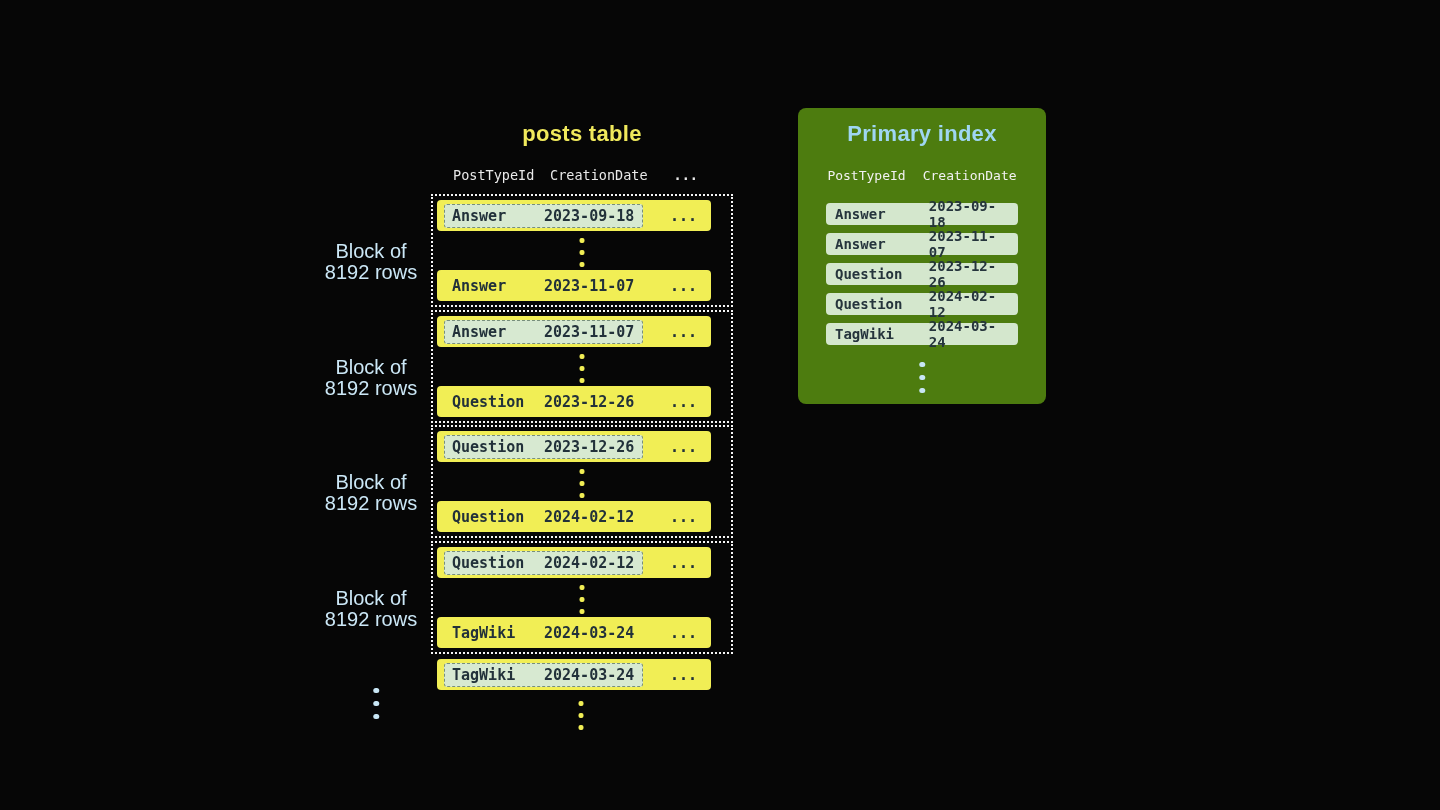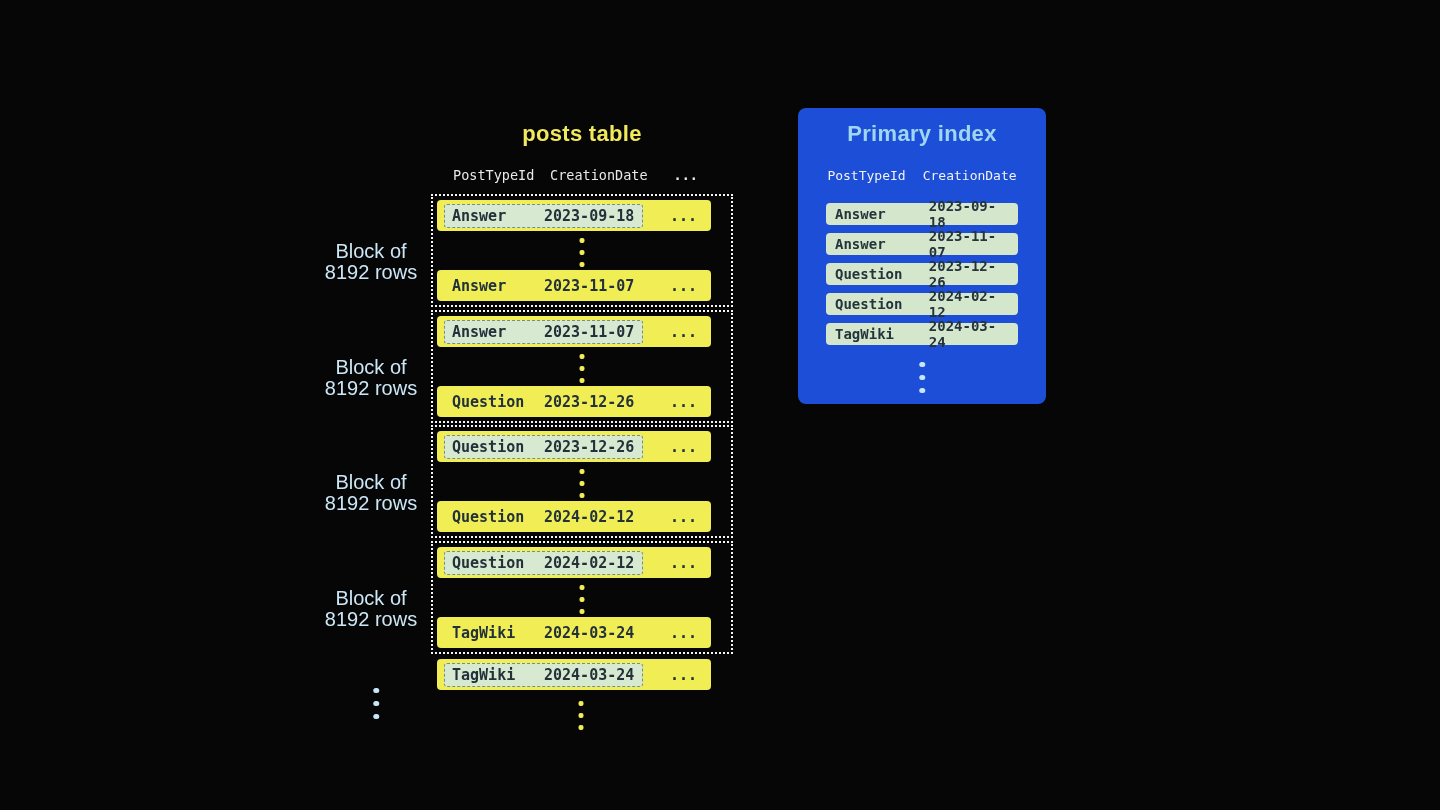--- a/index.html
+++ b/index.html
@@ -62,7 +62,7 @@
   
   .panel{
     position:absolute;left:798px;top:108px;width:248px;height:296px;
-    background:#1d4ed8;border-radius:8px;
+    background:#4d7c0f;border-radius:8px;
   }
   .panel-title{
     position:absolute;top:13px;left:0;width:100%;text-align:center;

